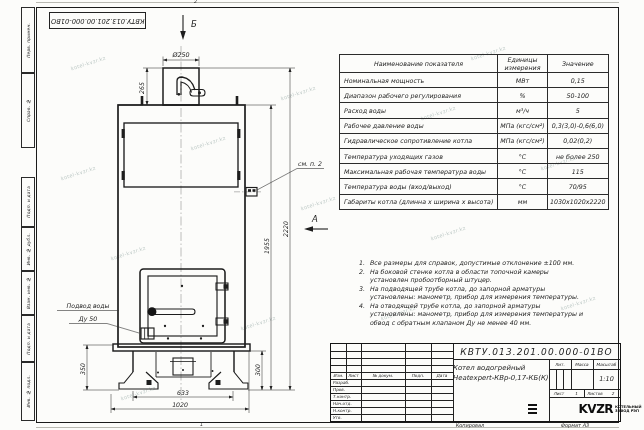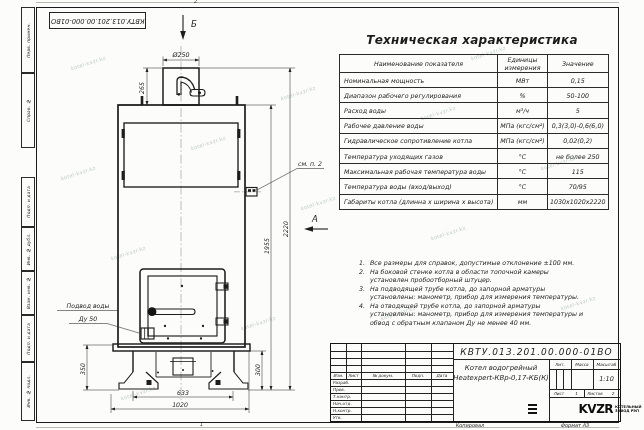--- a/index.html
+++ b/index.html
@@ -265,7 +265,6 @@
     </g>
   </svg>
 
-  <div class="spec-title">Техническая характеристика</div>
   <table class="spec">
     <colgroup>
         <col style="width:158px">

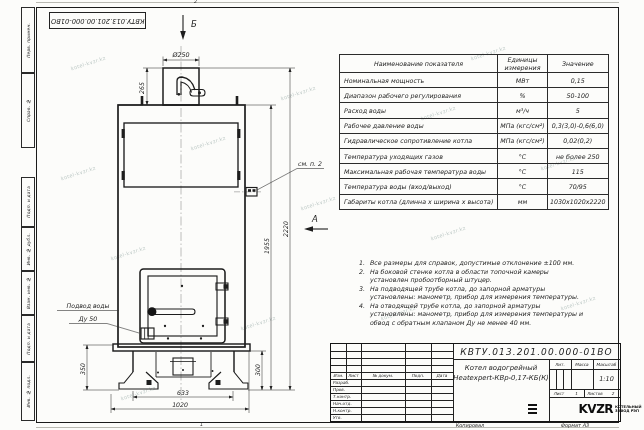--- a/index.html
+++ b/index.html
@@ -49,7 +49,7 @@
     display:flex; align-items:center; justify-content:center;
     font-size:9px; letter-spacing:1.1px; white-space:nowrap;}
   .tb-name{position:absolute; left:122px; top:15px; width:96px; height:54px;
-    text-align:center; font-size:6.9px; line-height:1.45; padding-top:4px; box-sizing:border-box;}
+    font-size:6.9px; line-height:1.45; padding-top:4px; box-sizing:border-box;}
   .tb-scale{position:absolute; left:262px; top:25px; width:27px; height:20px;
     display:flex; align-items:center; justify-content:center; font-size:6.5px;}
   .tb-sv{font-size:5.2px;}

